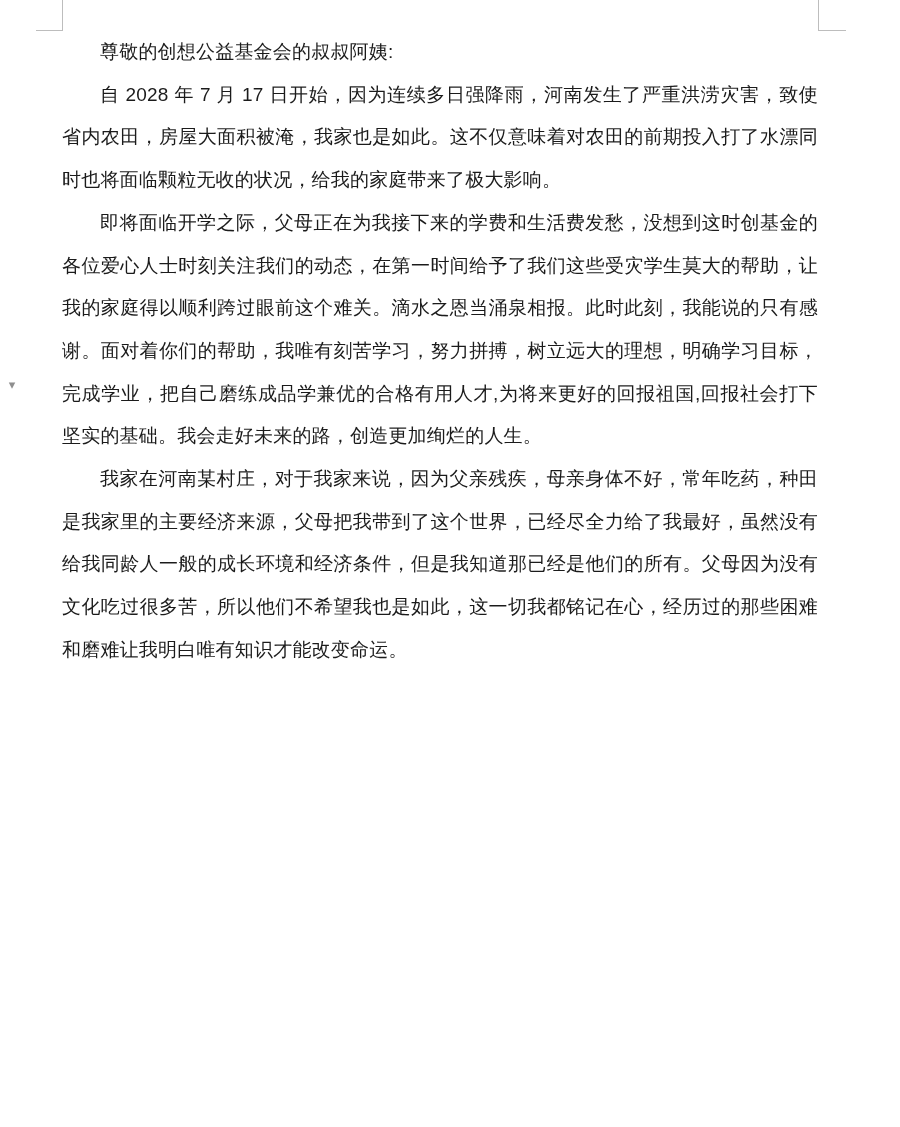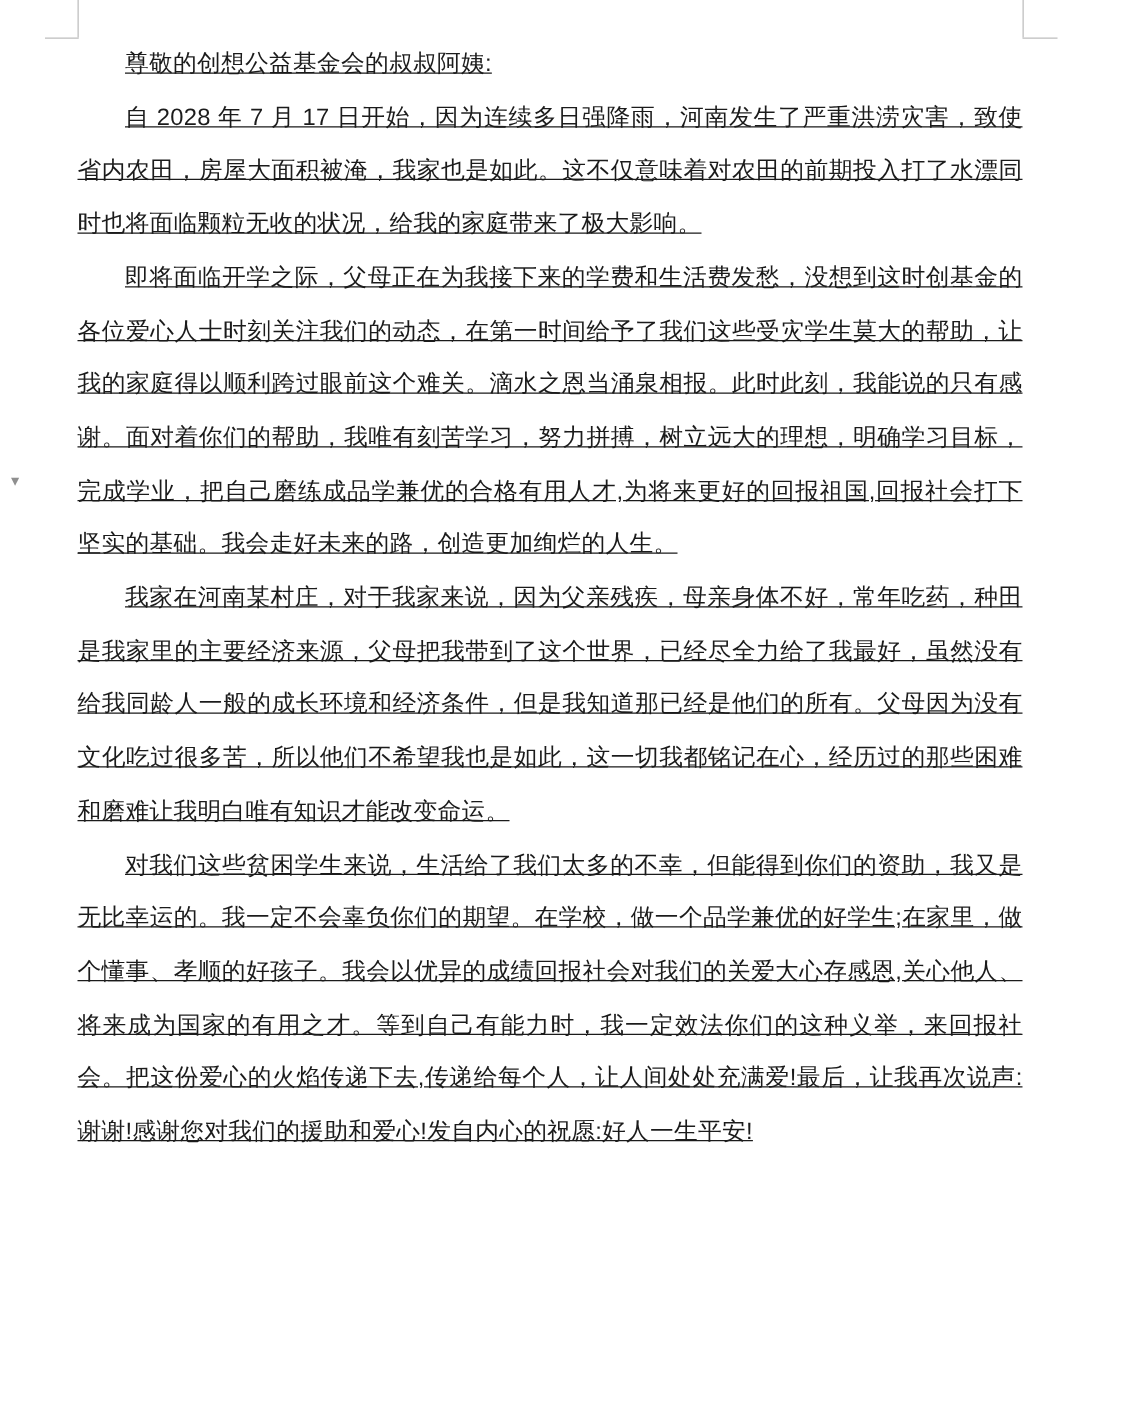--- a/index.html
+++ b/index.html
@@ -48,7 +48,6 @@
     text-align: justify;
     text-justify: inter-ideograph;
     letter-spacing: 0.2px;
-    text-decoration: underline;
   }
   .text-area p {
     margin: 0;

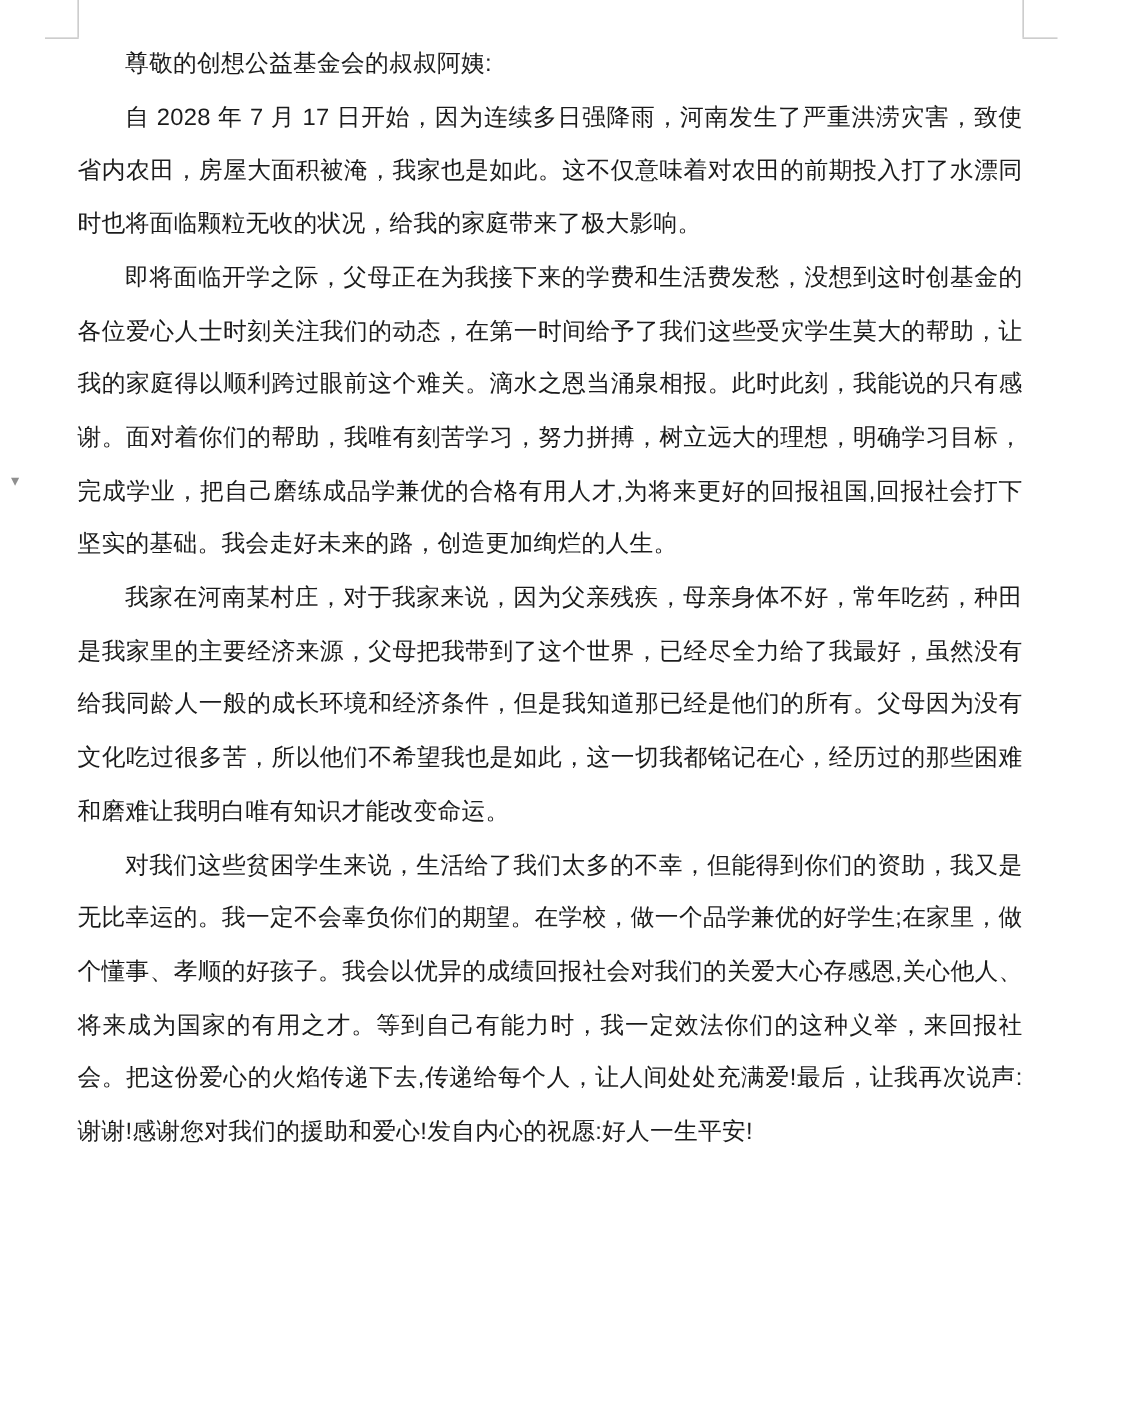--- a/index.html
+++ b/index.html
@@ -72,7 +72,6 @@
     <p>自 2028 年 7 月 17 日开始，因为连续多日强降雨，河南发生了严重洪涝灾害，致使省内农田，房屋大面积被淹，我家也是如此。这不仅意味着对农田的前期投入打了水漂同时也将面临颗粒无收的状况，给我的家庭带来了极大影响。</p>
     <p>即将面临开学之际，父母正在为我接下来的学费和生活费发愁，没想到这时创基金的各位爱心人士时刻关注我们的动态，在第一时间给予了我们这些受灾学生莫大的帮助，让我的家庭得以顺利跨过眼前这个难关。滴水之恩当涌泉相报。此时此刻，我能说的只有感谢。面对着你们的帮助，我唯有刻苦学习，努力拼搏，树立远大的理想，明确学习目标，完成学业，把自己磨练成品学兼优的合格有用人才,为将来更好的回报祖国,回报社会打下坚实的基础。我会走好未来的路，创造更加绚烂的人生。</p>
     <p>我家在河南某村庄，对于我家来说，因为父亲残疾，母亲身体不好，常年吃药，种田是我家里的主要经济来源，父母把我带到了这个世界，已经尽全力给了我最好，虽然没有给我同龄人一般的成长环境和经济条件，但是我知道那已经是他们的所有。父母因为没有文化吃过很多苦，所以他们不希望我也是如此，这一切我都铭记在心，经历过的那些困难和磨难让我明白唯有知识才能改变命运。</p>
-    <p>对我们这些贫困学生来说，生活给了我们太多的不幸，但能得到你们的资助，我又是无比幸运的。我一定不会辜负你们的期望。在学校，做一个品学兼优的好学生;在家里，做个懂事、孝顺的好孩子。我会以优异的成绩回报社会对我们的关爱大心存感恩,关心他人、将来成为国家的有用之才。等到自己有能力时，我一定效法你们的这种义举，来回报社会。把这份爱心的火焰传递下去,传递给每个人，让人间处处充满爱!最后，让我再次说声:谢谢!感谢您对我们的援助和爱心!发自内心的祝愿:好人一生平安!</p>
   </div>
 
 </div>

